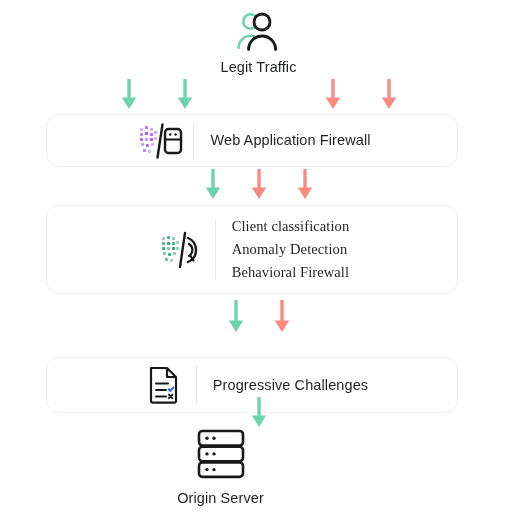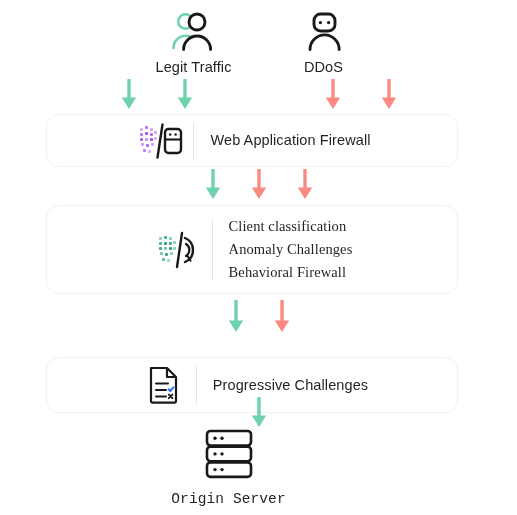--- a/index.html
+++ b/index.html
@@ -157,17 +157,6 @@
       <div class="source-label">Legit Traffic</div>
     </div>
 
-    <div class="source">
-      <div class="source-icon">
-        <svg width="58" height="48" viewBox="0 0 58 48" aria-hidden="true">
-          <rect x="19" y="6" width="21" height="17" rx="6.5" fill="none" stroke="#19191b" stroke-width="2.9"></rect>
-          <circle cx="25.4" cy="14.6" r="1.65" fill="#19191b"></circle>
-          <circle cx="33.6" cy="14.6" r="1.65" fill="#19191b"></circle>
-          <path d="M15 41.5 a14.6 14.6 0 0 1 29.2 0" fill="none" stroke="#19191b" stroke-width="2.9" stroke-linecap="round"></path>
-        </svg>
-      </div>
-      <div class="source-label">DDoS</div>
-    </div>
 
   </div>
 

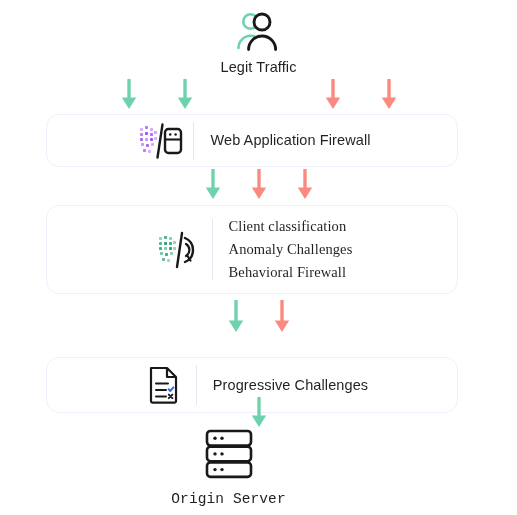--- a/index.html
+++ b/index.html
@@ -260,7 +260,7 @@
       <div class="card-divider"></div>
       <div class="card-text card-text-list">
         <span>Client classification</span>
-        <span>Anomaly Challenges</span>
+        <span>Anomaly Detection</span>
         <span>Behavioral Firewall</span>
       </div>
     </div>

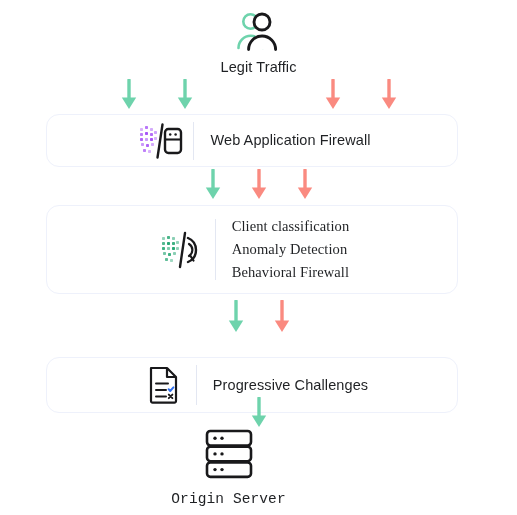--- a/index.html
+++ b/index.html
@@ -120,12 +120,11 @@
   .origin {
     position: absolute;
     top: 428px;
-    left: 8px;
+    left: 0;
     width: 441px;
     display: flex;
     flex-direction: column;
     align-items: center;
-    font-family: Liberation Mono, monospace;
   }
   .origin-label {
     margin-top: 6px;

